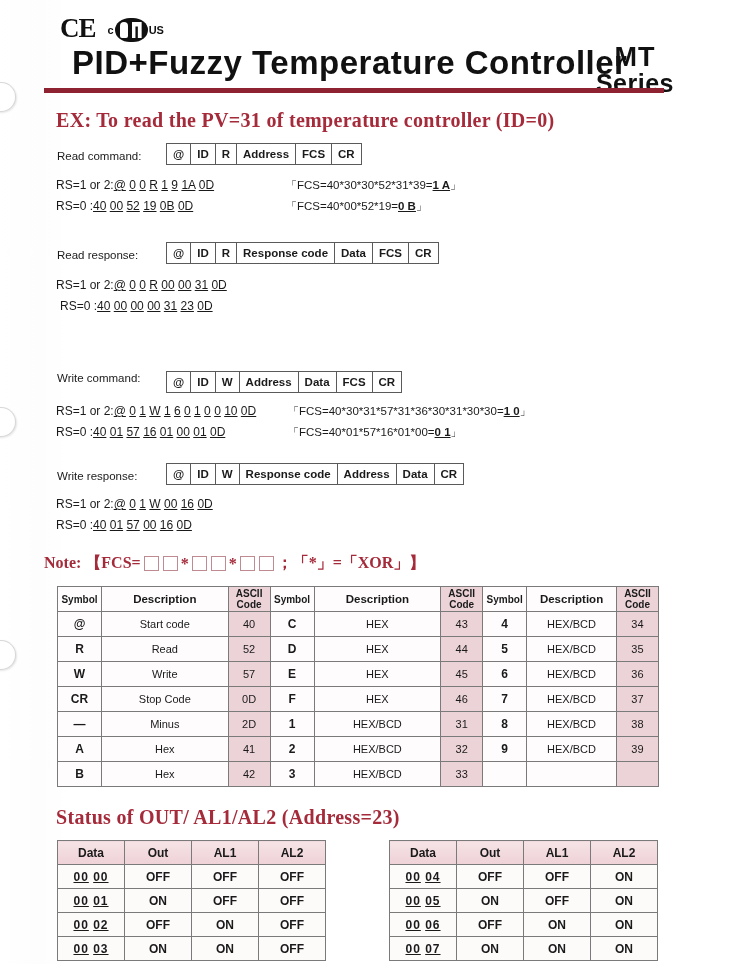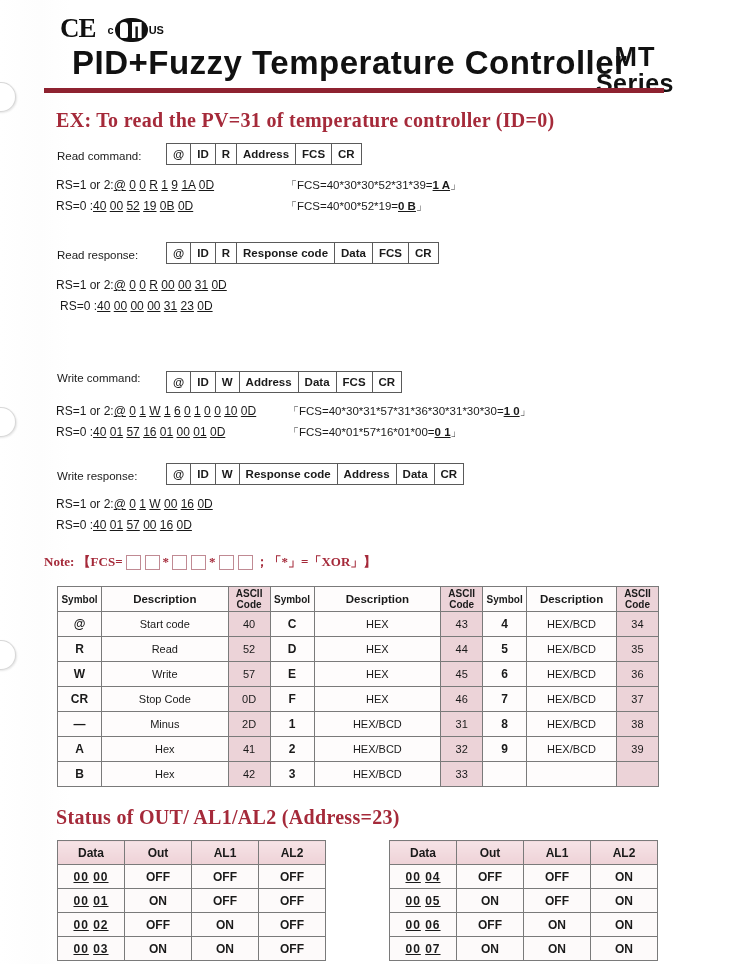--- a/index.html
+++ b/index.html
@@ -130,7 +130,7 @@
   .note-head {
     position:absolute; left:44px; top:553px;
     font-family:"Liberation Serif", serif;
-    font-weight:700; font-size:13px; color:#a52a3a;
+    font-weight:700; font-size:16px; color:#a52a3a;
     white-space:nowrap;
     display:flex; align-items:center; gap:2px;
   }

